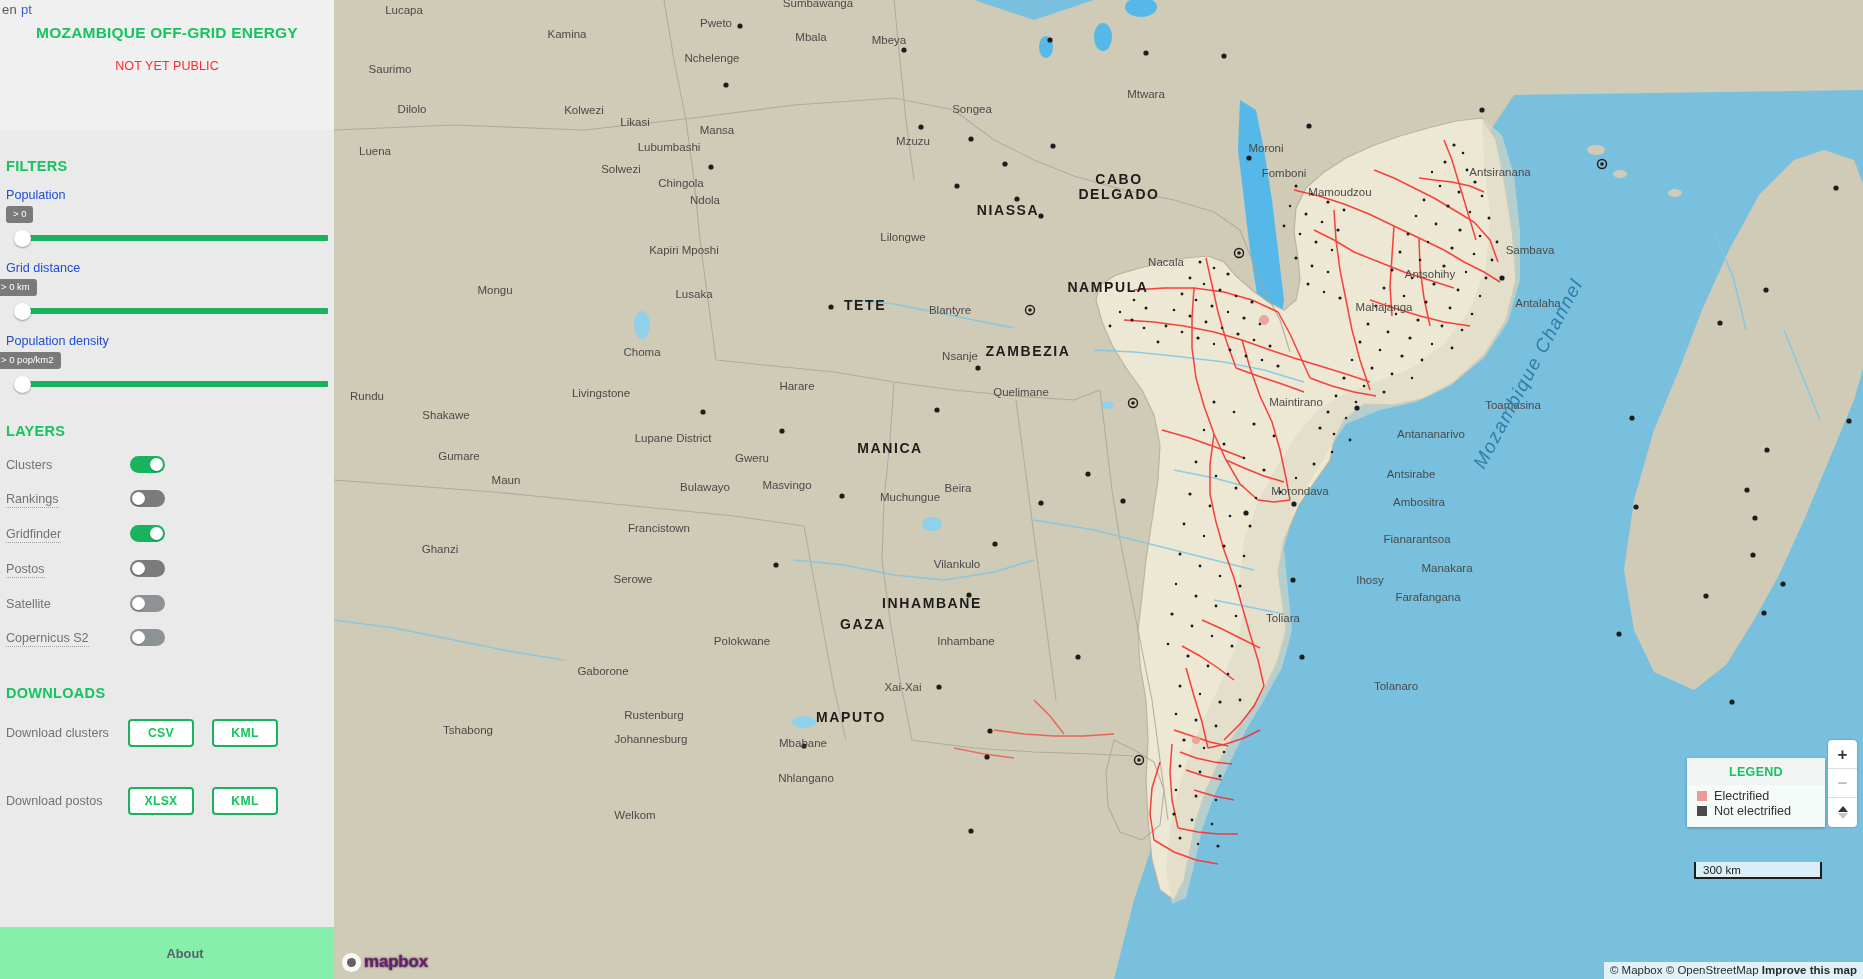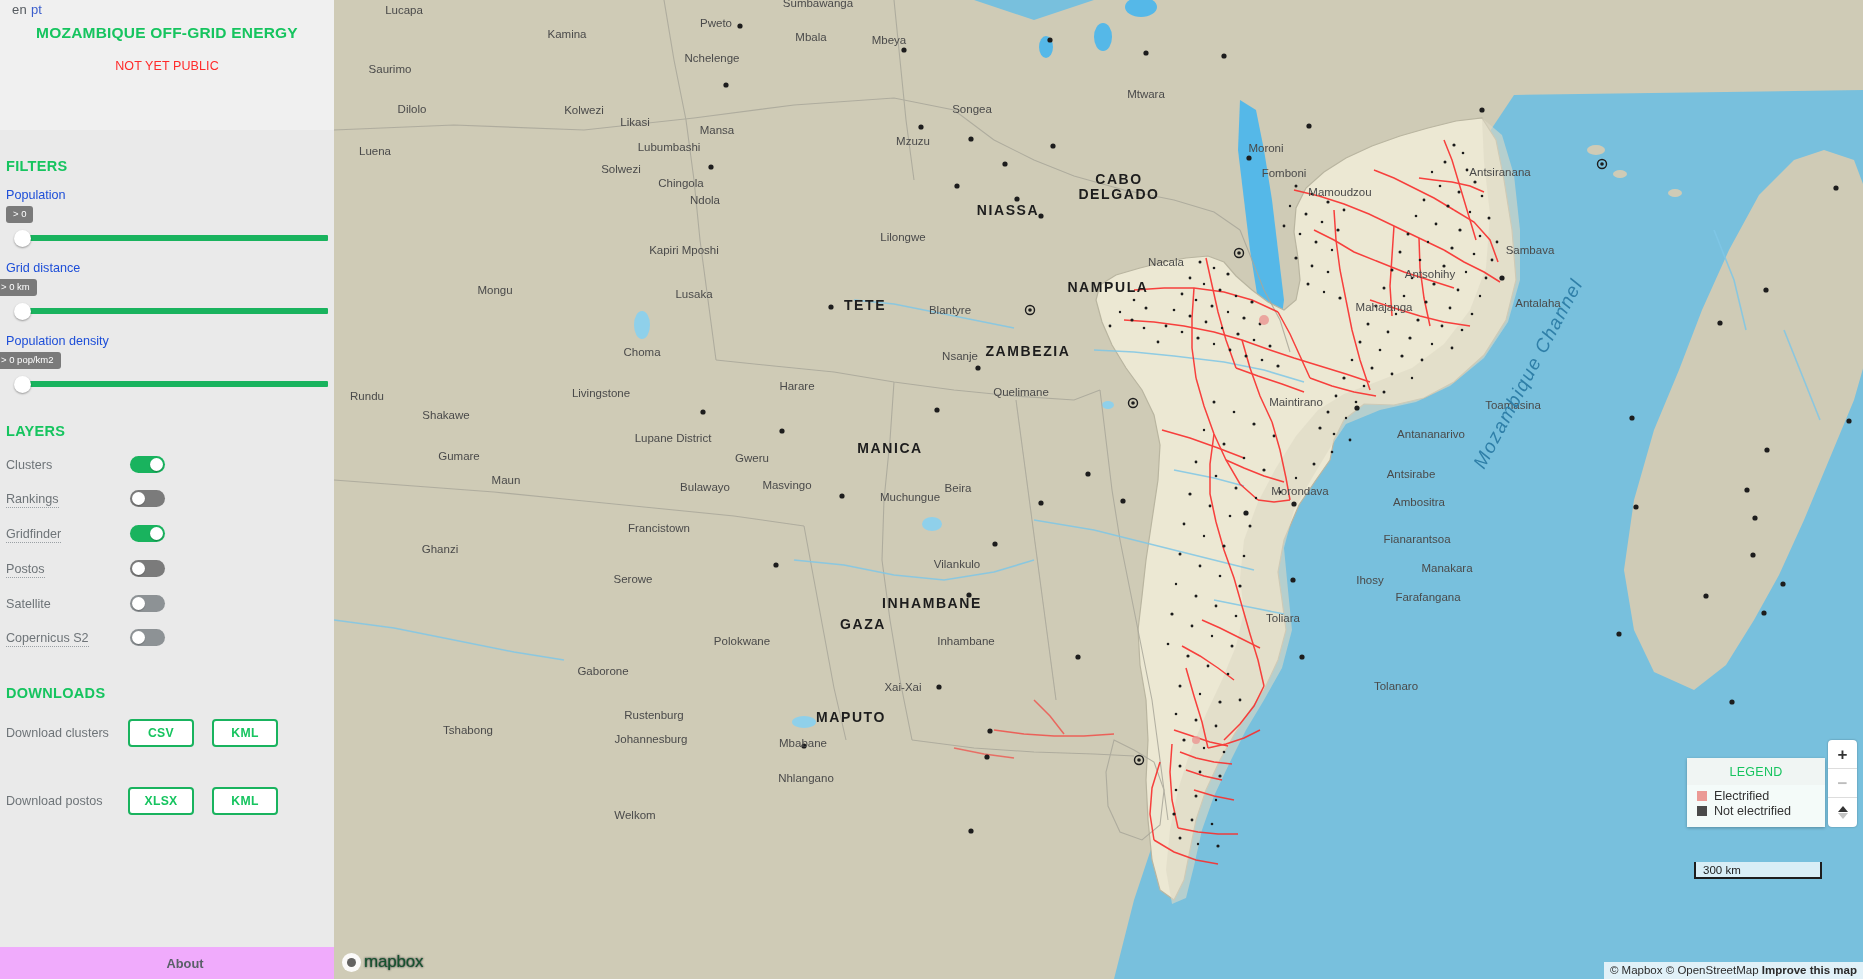--- a/index.html
+++ b/index.html
@@ -22,7 +22,7 @@
     overflow: hidden;
   }
   .lang-bar {
-    position: absolute; top: 2px; left: 12px;
+    position: absolute; top: 2px; left: 2px;
     font-size: 13px; line-height: 15px;
     letter-spacing: .2px;
     text-align: center;

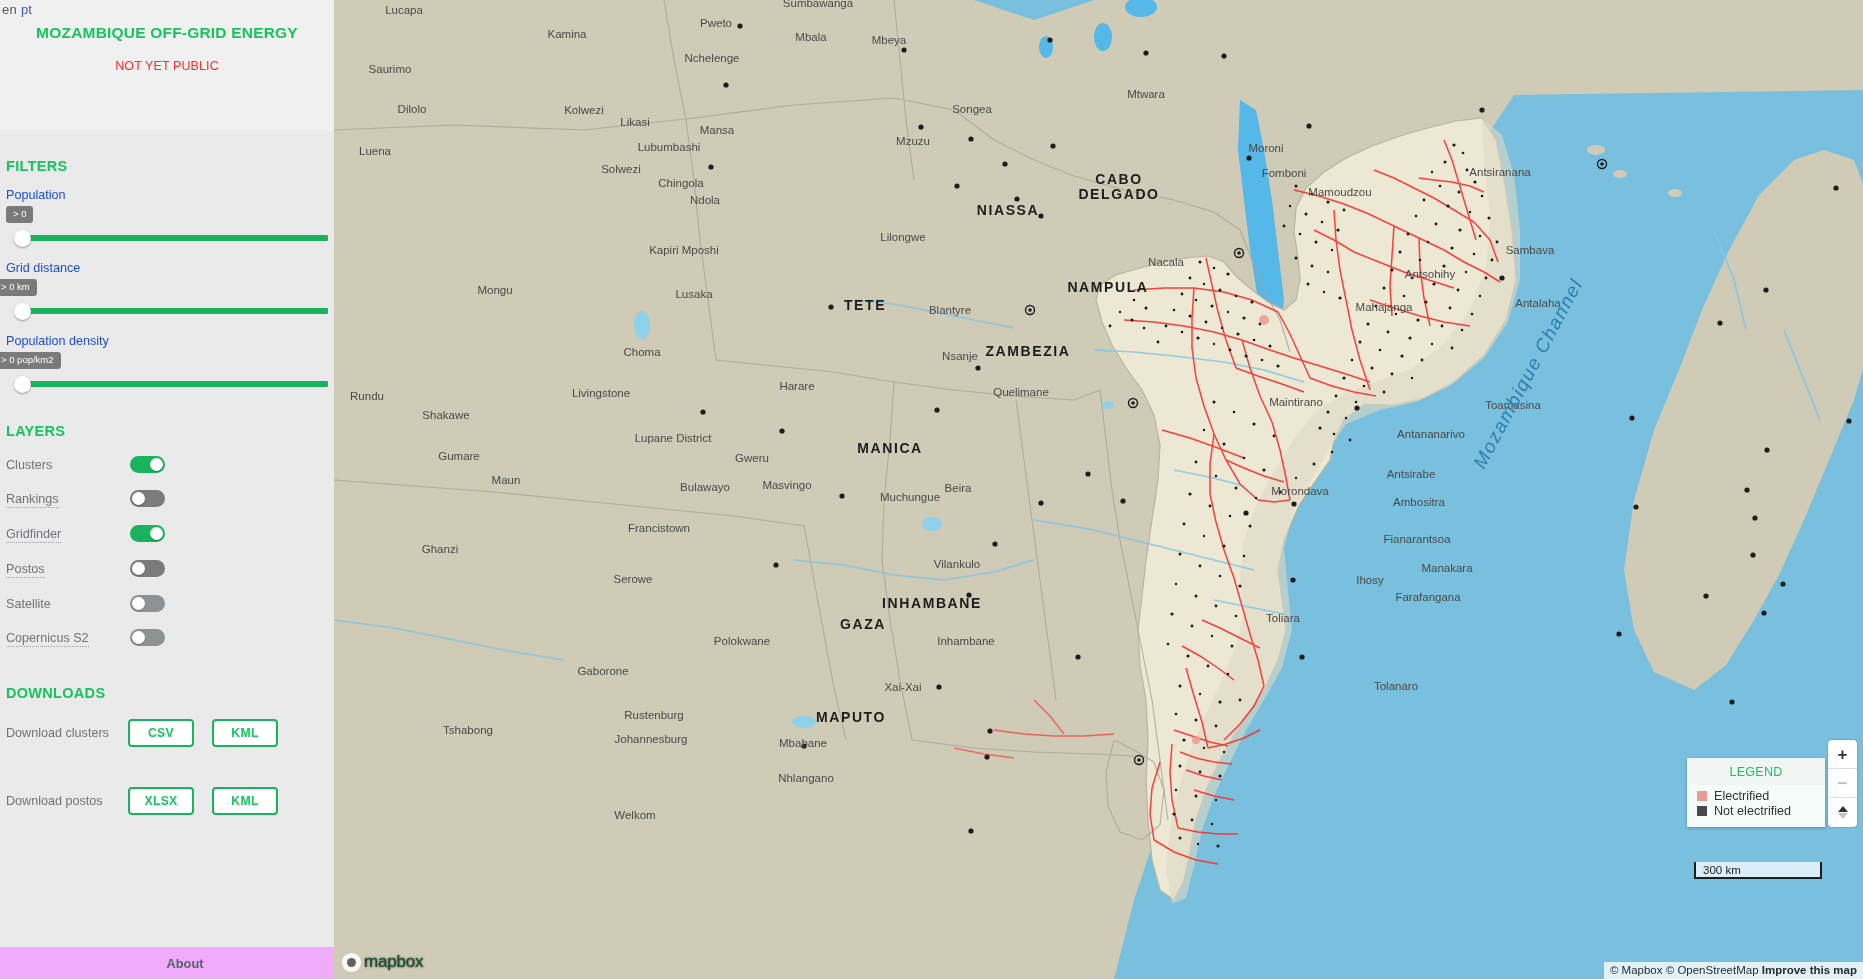--- a/index.html
+++ b/index.html
@@ -234,7 +234,7 @@
   .legend-title {
     color: #16c45f;
     font-size: 12.5px;
-    font-weight: normal;
+    font-weight: bold;
     text-align: center;
     padding: 7px 0 6px 0;
     background: #f0f5f3;

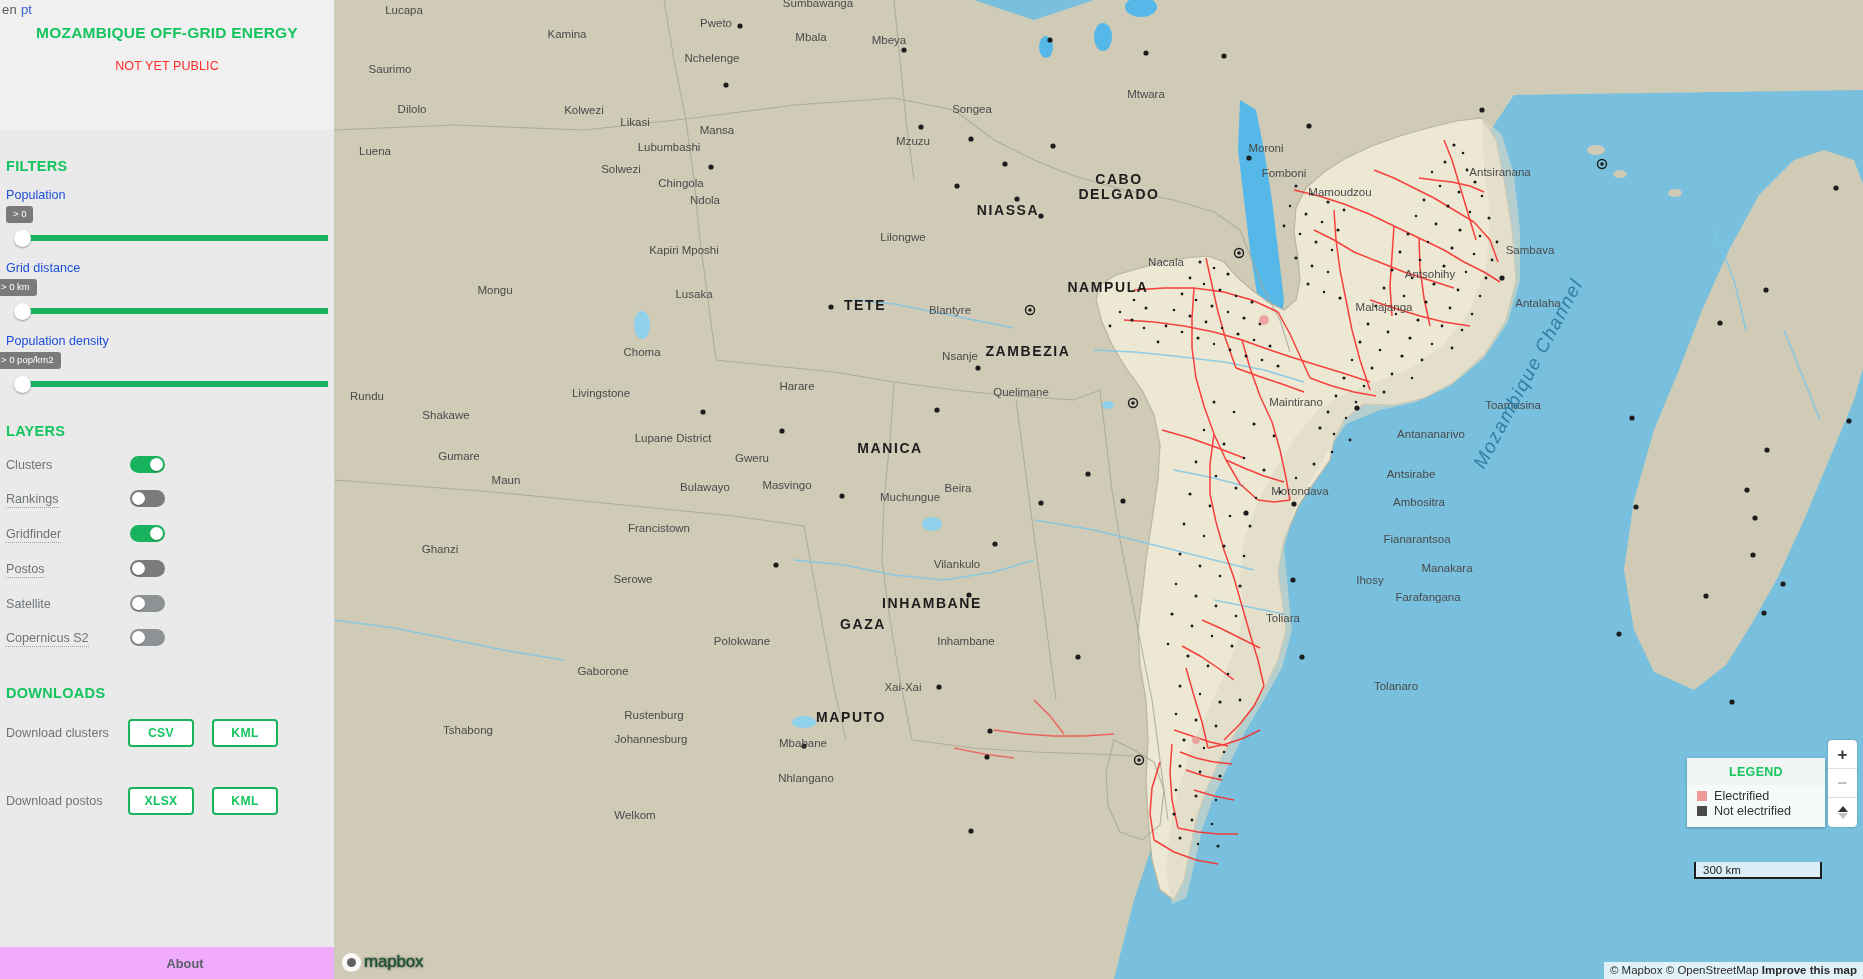--- a/index.html
+++ b/index.html
@@ -177,8 +177,8 @@
   #about-bar {
     position: absolute;
     bottom: 0; left: 0;
-    width: 334px; height: 32px;
-    background: #f0abfc;
+    width: 334px; height: 52px;
+    background: #86efac;
     color: #5a6068;
     font-size: 12.8px;
     font-weight: bold;

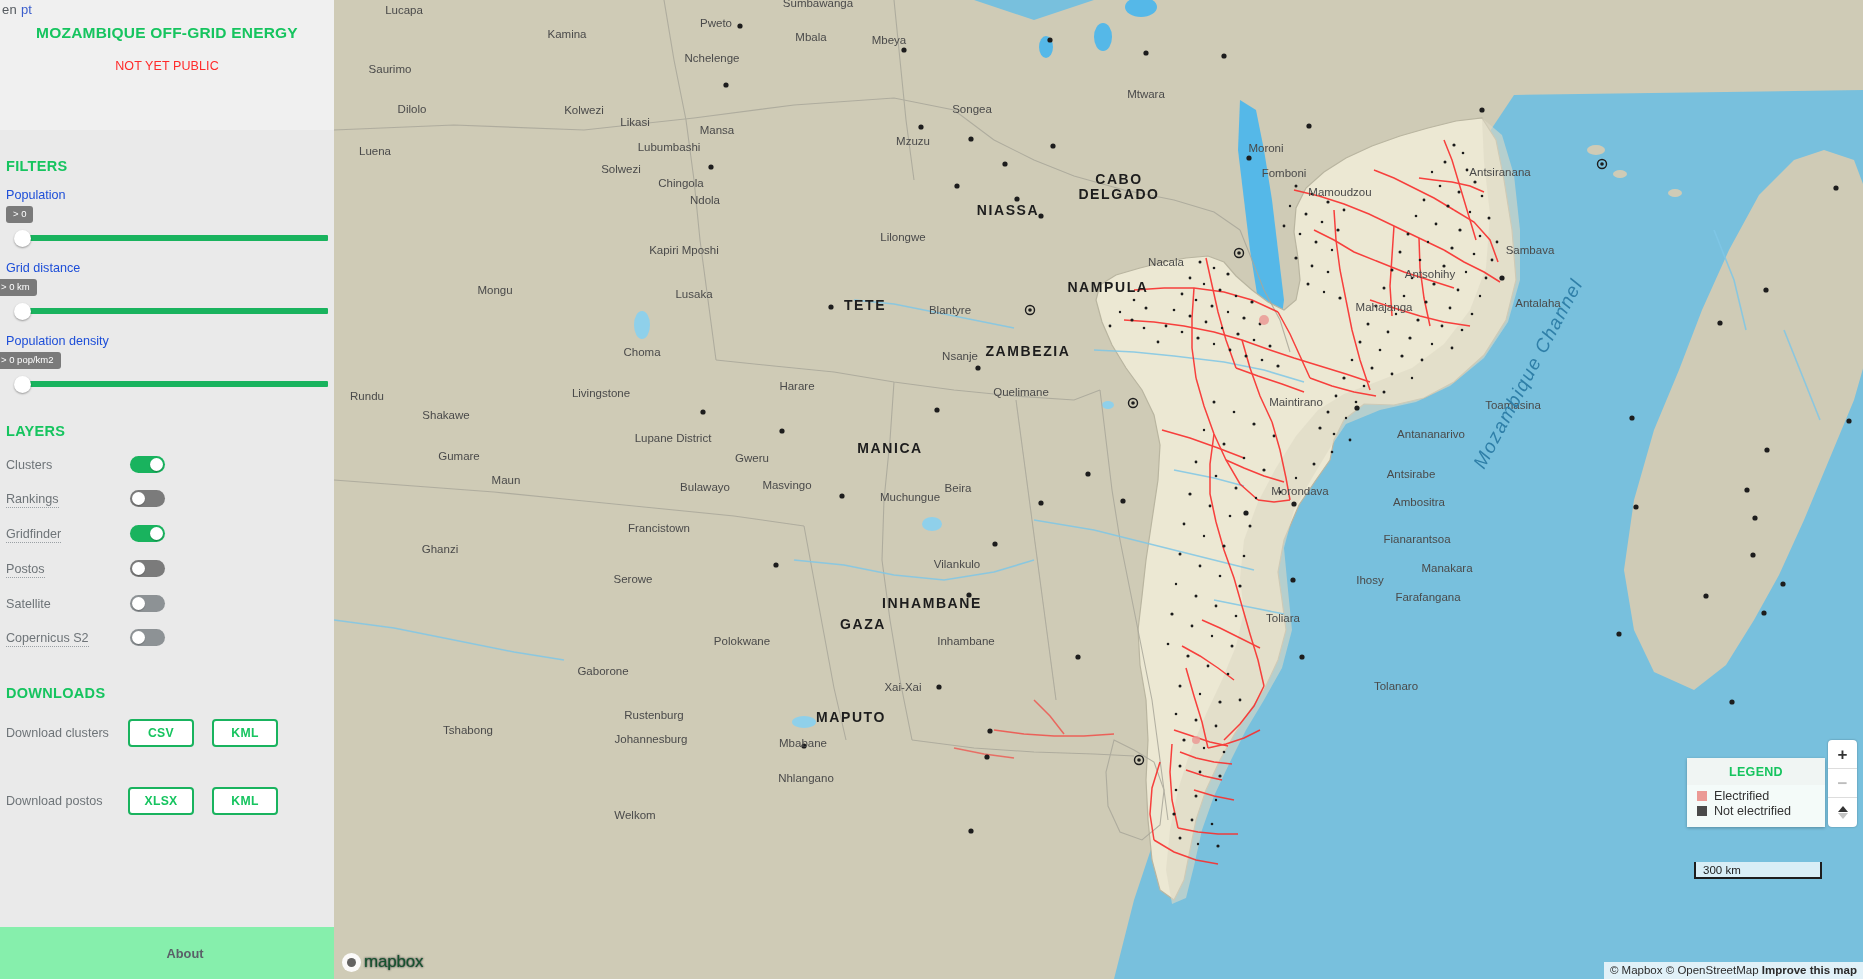--- a/index.html
+++ b/index.html
@@ -214,9 +214,9 @@
     background: #5a5a5a;
   }
   .mb-word {
-    color: #14532d;
+    color: #701a75;
     font-size: 17px;
-    font-weight: normal;
+    font-weight: bold;
     letter-spacing: -.2px;
     margin-left: 3px;
     text-shadow: 0 0 2px rgba(80,80,80,.9), 0 0 2px rgba(80,80,80,.9);

